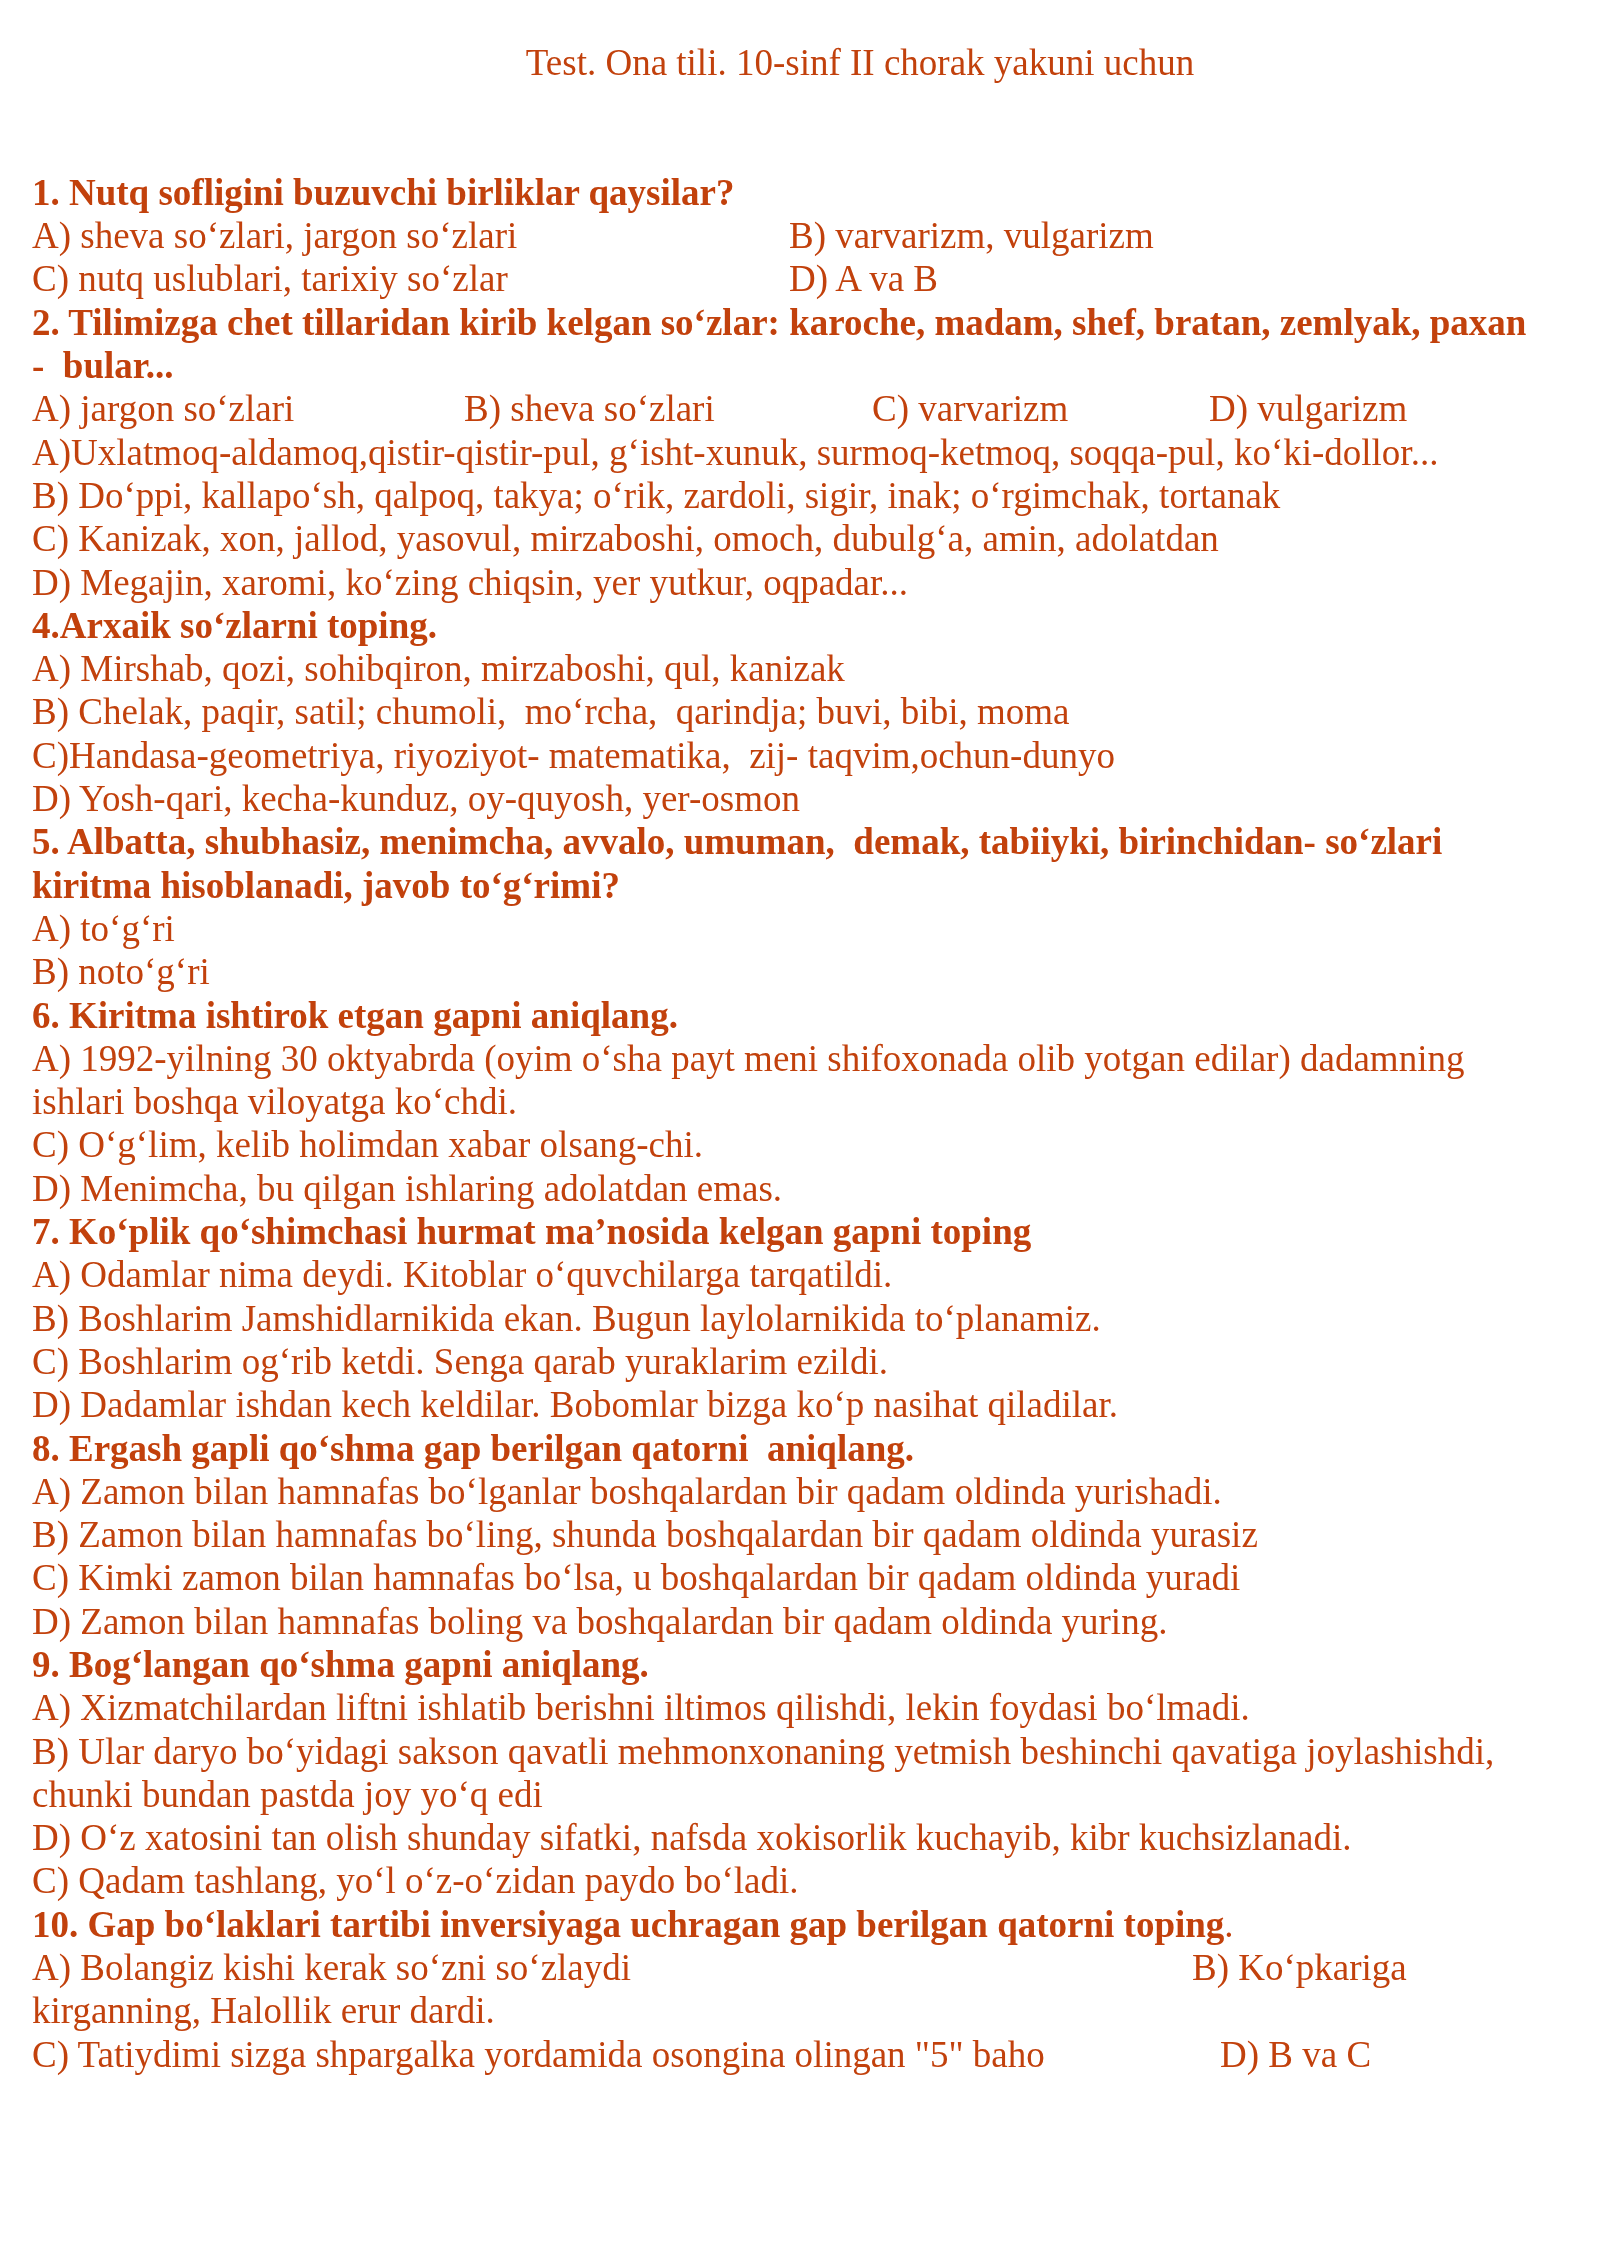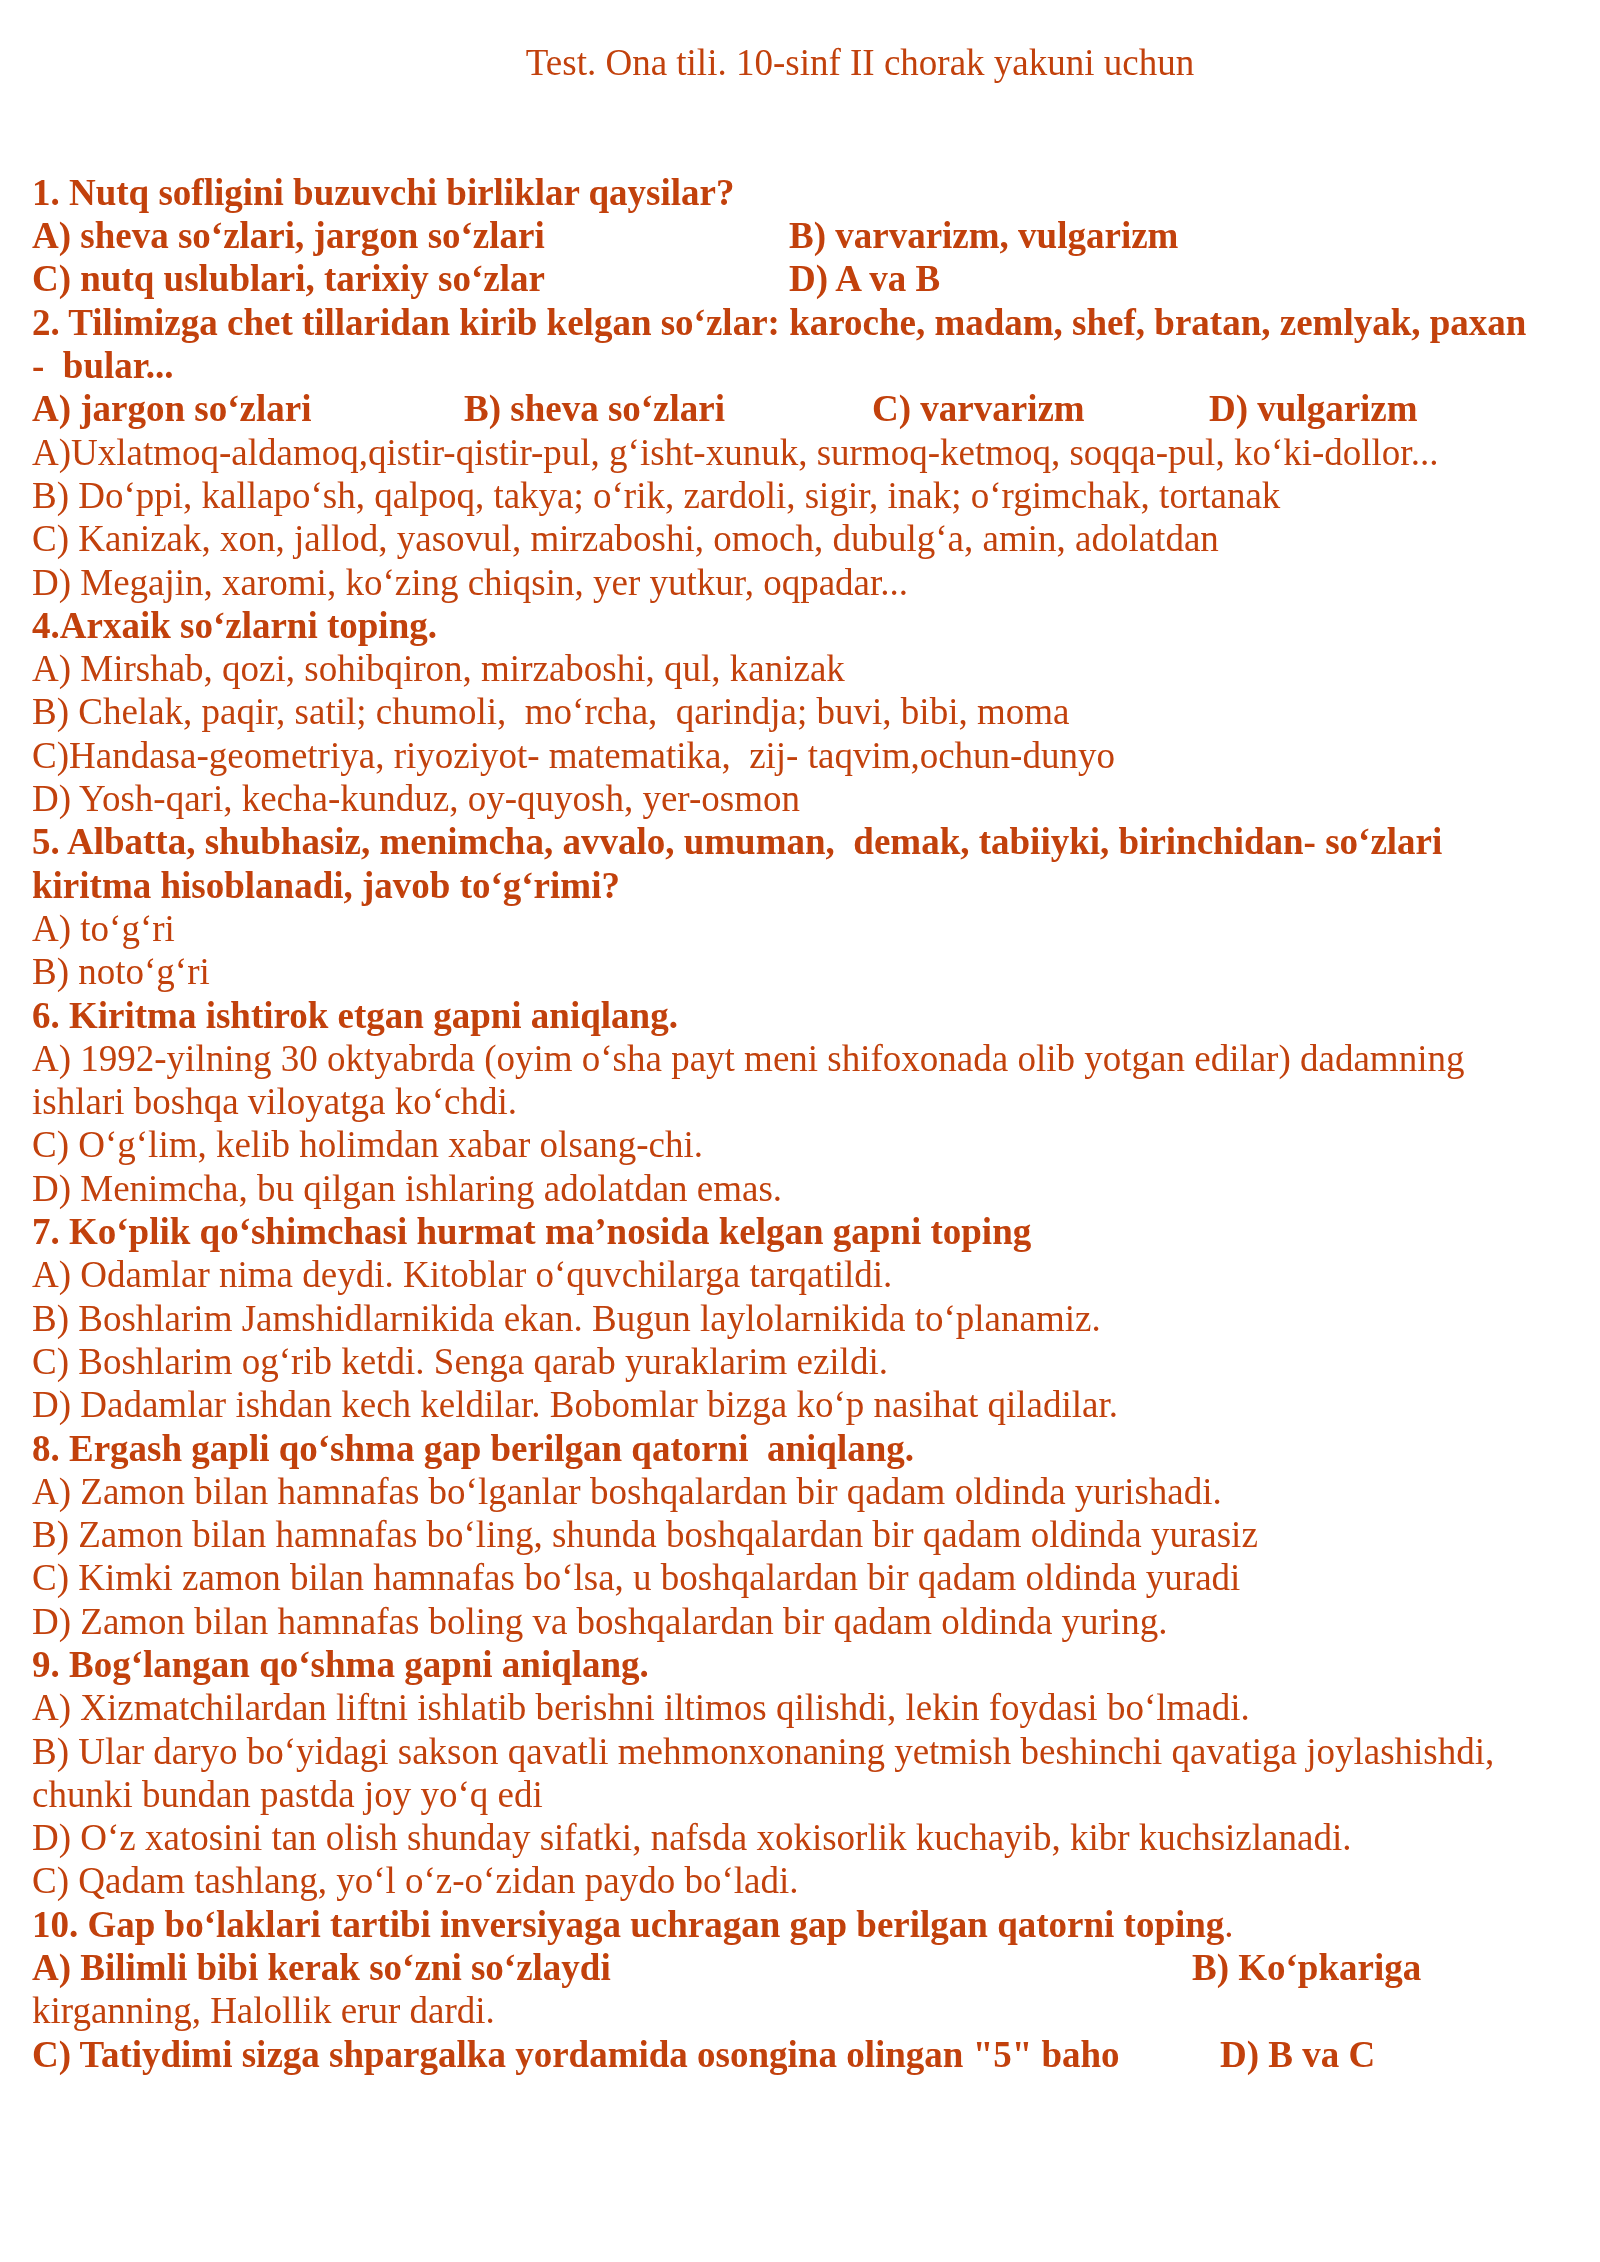--- a/index.html
+++ b/index.html
@@ -27,7 +27,7 @@
   }
   .ln { white-space: pre; }
   .ln span { white-space: pre; }
-  .cell { display: inline-block; vertical-align: baseline; font-weight: bold; }
+  .cell { display: inline-block; vertical-align: baseline; }
   .b { font-weight: bold; }
   .w757  { width: 757px; }
   .w432  { width: 432px; }

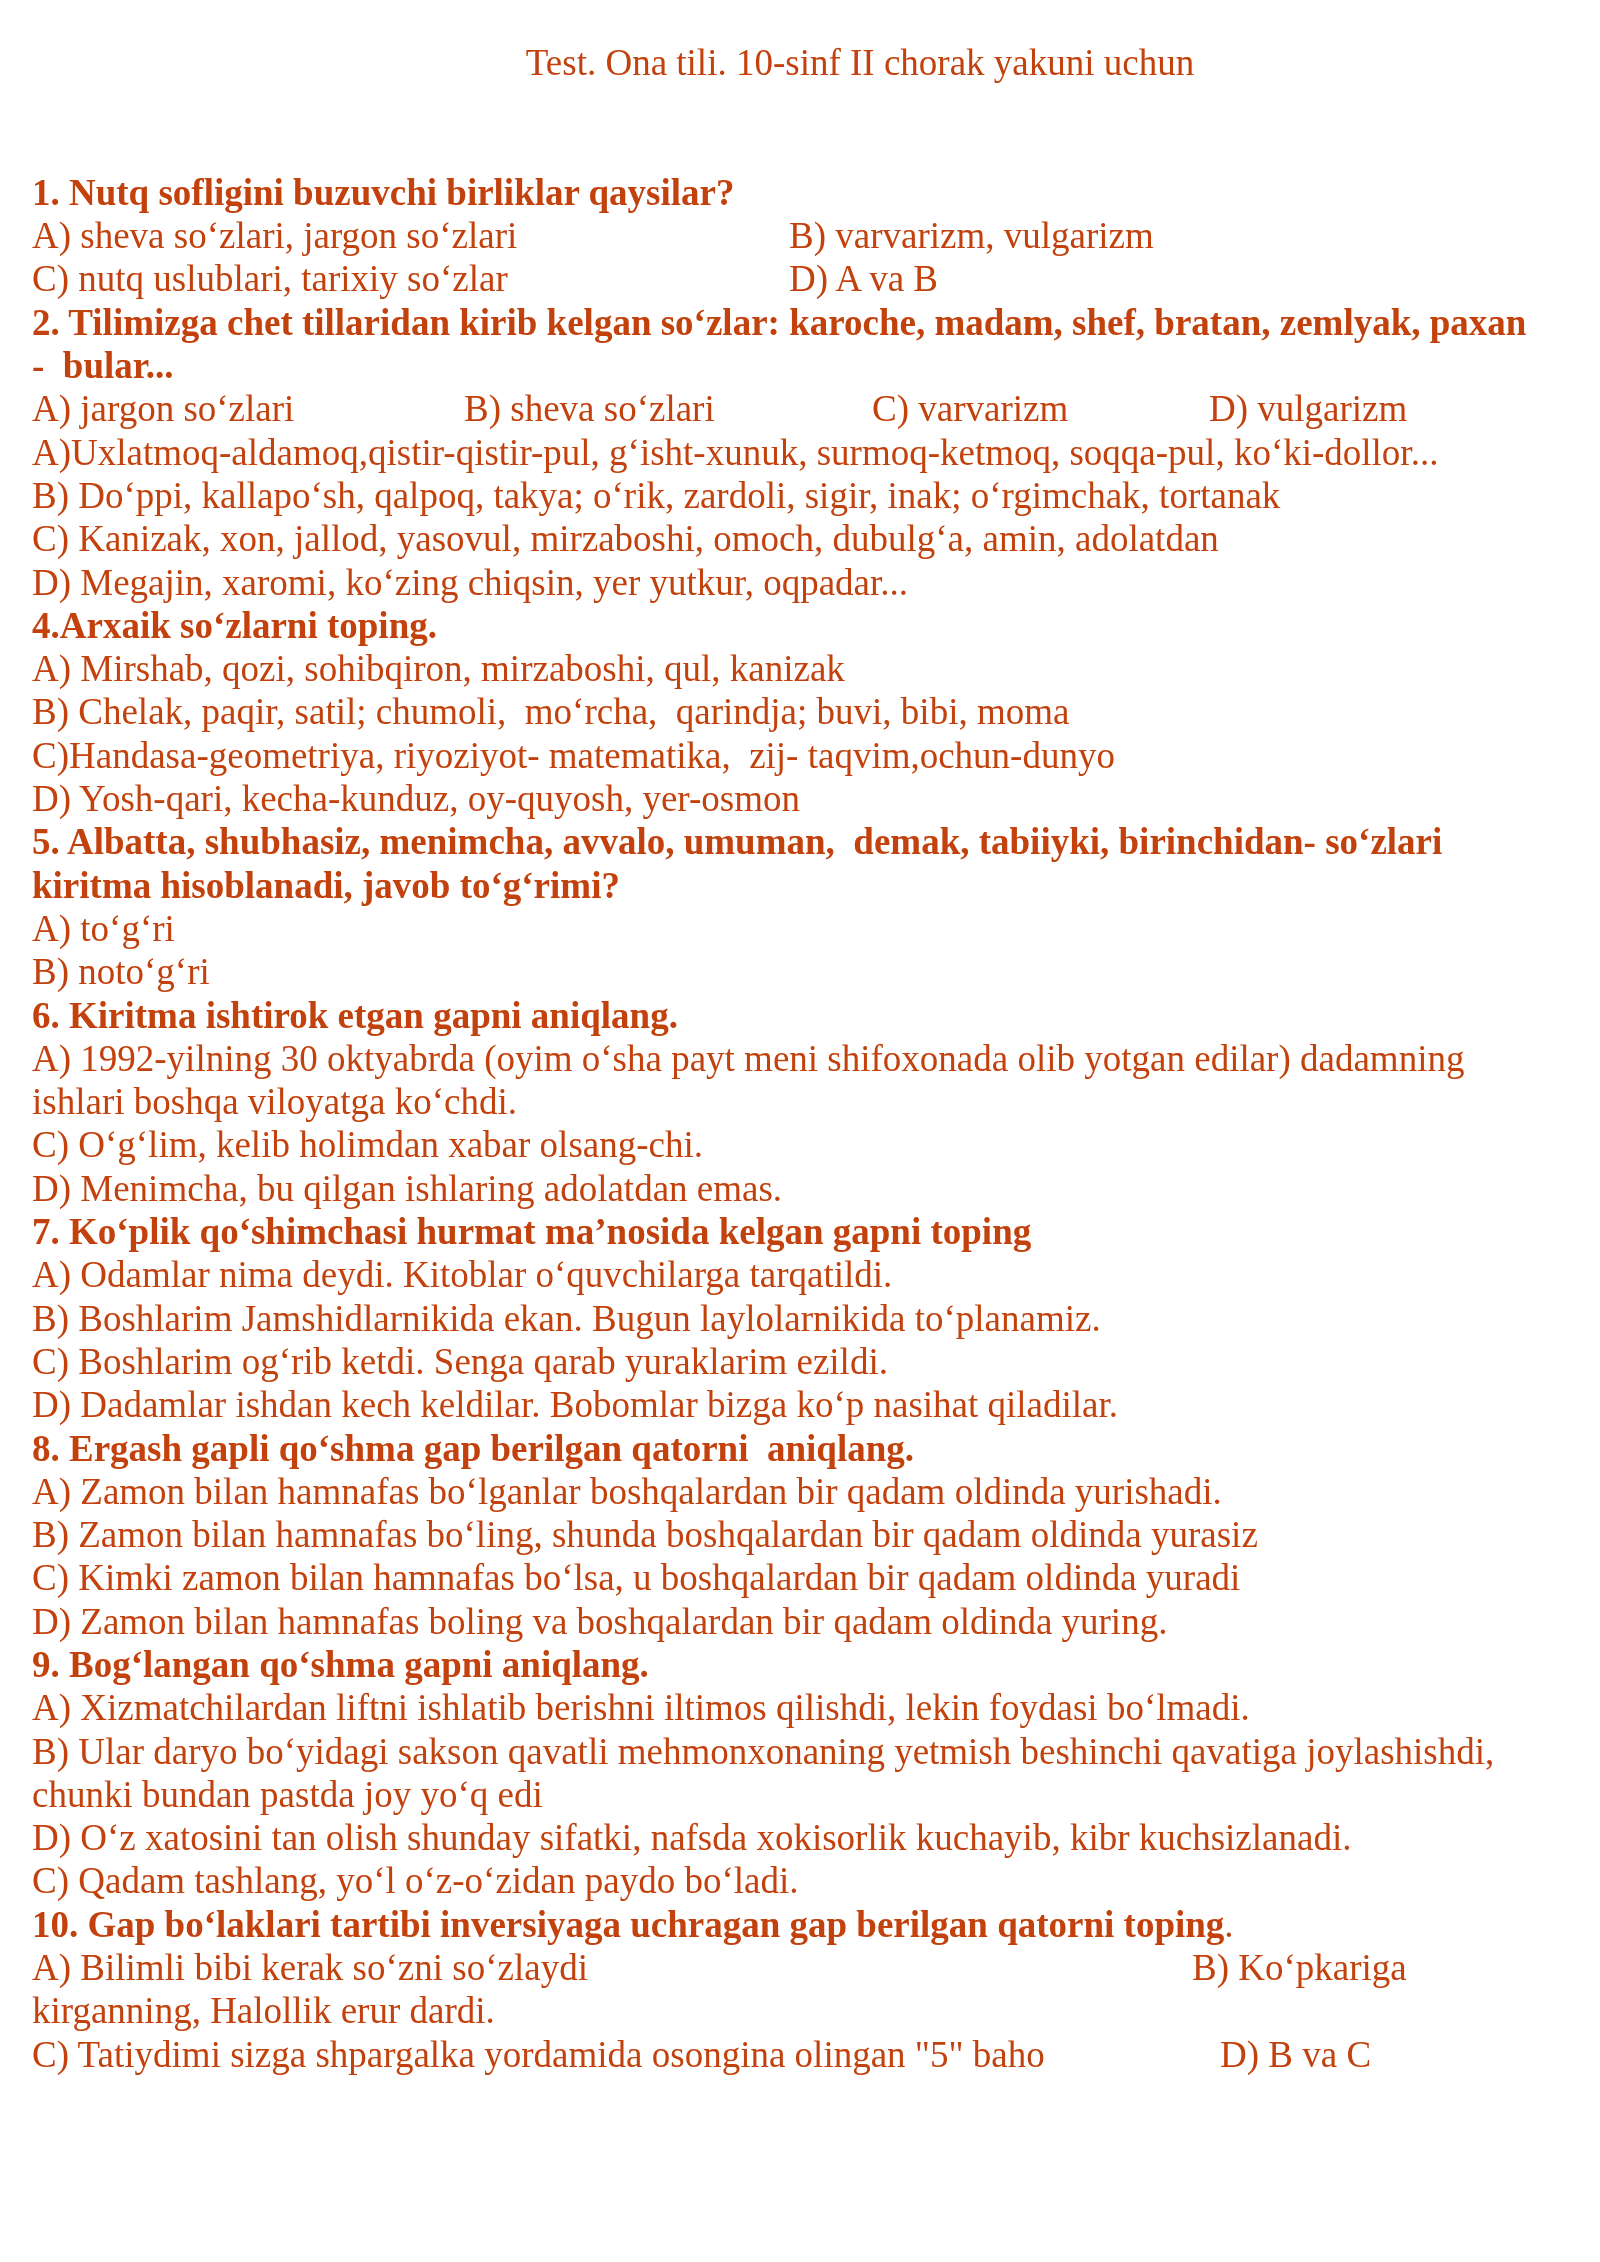--- a/index.html
+++ b/index.html
@@ -94,7 +94,7 @@
     <div class="ln">C) Qadam tashlang, yo‘l o‘z-o‘zidan paydo bo‘ladi.</div>
 
     <div class="ln"><span class="b">10. Gap bo‘laklari tartibi inversiyaga uchragan gap berilgan qatorni toping</span><span>.</span></div>
-    <div class="ln"><span class="cell w1160">A) Bilimli bibi kerak so‘zni so‘zlaydi</span><span class="cell">B) Ko‘pkariga</span></div>
+    <div class="ln"><span class="cell w1160">A) Bolangiz kishi kerak so‘zni so‘zlaydi</span><span class="cell">B) Ko‘pkariga</span></div>
     <div class="ln">kirganning, Halollik erur dardi.</div>
     <div class="ln"><span class="cell w1188">C) Tatiydimi sizga shpargalka yordamida osongina olingan "5" baho</span><span class="cell">D) B va C</span></div>
 

